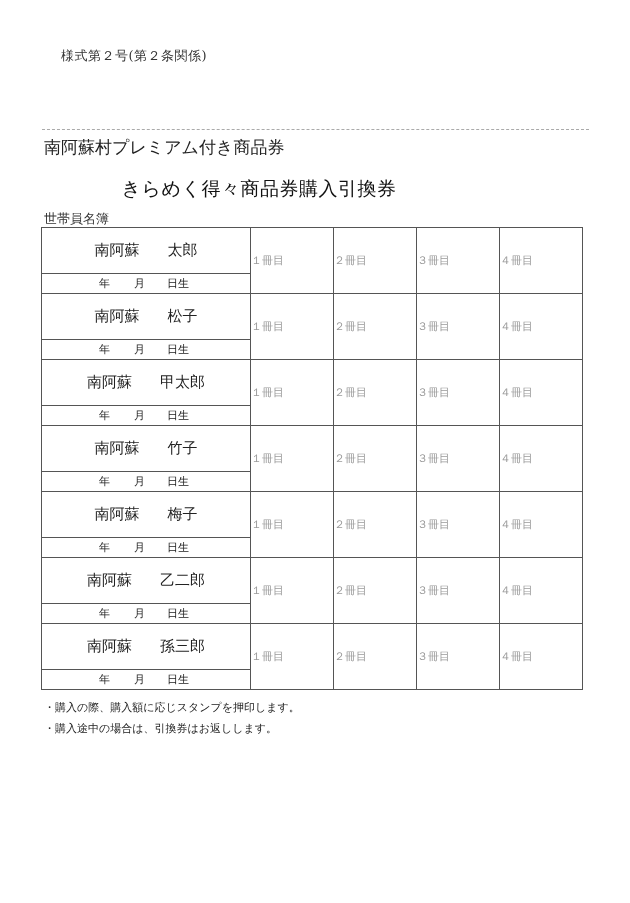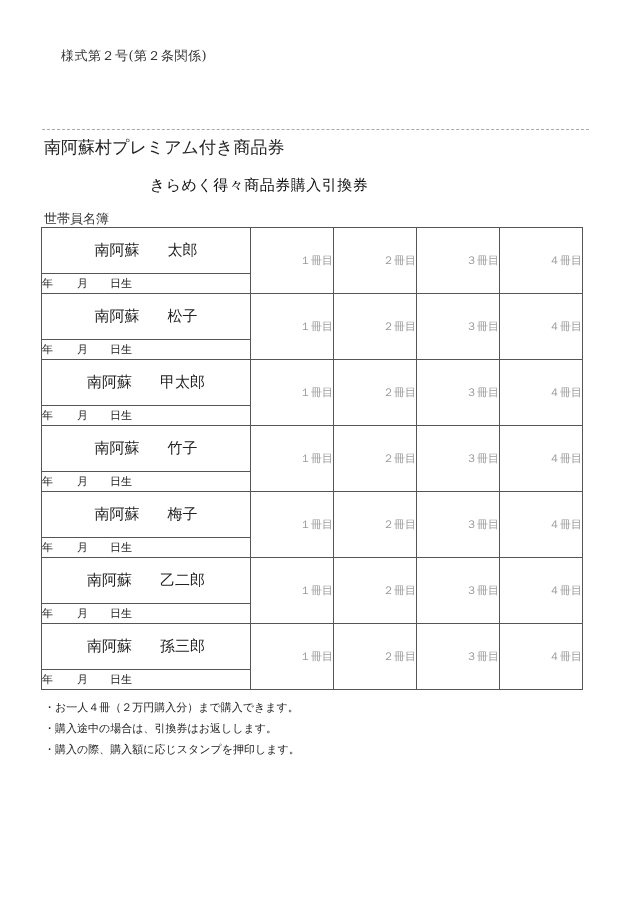--- a/index.html
+++ b/index.html
@@ -8,7 +8,7 @@
   .form-no { position:absolute; left:61px; top:47px; font-family:"DejaVu Serif","Liberation Serif",serif; font-size:13px; color:#333; letter-spacing:0.5px; }
   .cut-line { position:absolute; left:42px; top:129px; width:547px; height:0; border-top:1px dashed #aaa; }
   .subtitle { position:absolute; left:44px; top:136px; font-size:17px; color:#222; }
-  .title { position:absolute; left:0; width:518px; top:176px; text-align:center; font-size:15px; color:#111; letter-spacing:0.5px; }
+  .title { position:absolute; left:0; width:518px; top:176px; text-align:center; font-size:19px; color:#111; letter-spacing:0.5px; }
   .section-label { position:absolute; left:44px; top:210px; font-size:13px; color:#333; }
   table.roster { position:absolute; left:41px; top:227px; border-collapse:collapse; width:542px; }
   table.roster td { border:1px solid #555; padding:0; }

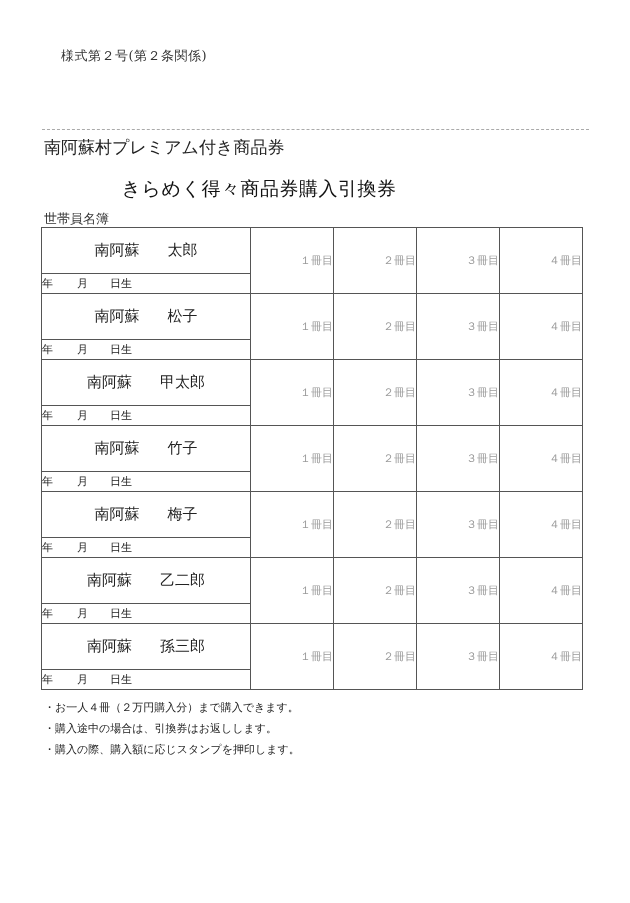--- a/index.html
+++ b/index.html
@@ -16,7 +16,7 @@
   td.name-cell span.family { margin-right:28px; }
   td.birth-cell { height:19px; font-size:11px; color:#222; text-align:left; padding-right:4px !important; }
   td.birth-cell span { display:inline-block; }
-  td.book-cell { width:80px; text-align:right; font-size:11px; color:#9a9a9a; vertical-align:middle;margin-left:32px; }
+  td.book-cell { width:80px; text-align:left; font-size:11px; color:#9a9a9a; vertical-align:middle;margin-left:32px; }
   .notes { position:absolute; left:44px; top:697px; font-size:11px; color:#222; line-height:21px; }
   .notes div { white-space:nowrap; }
 </style>

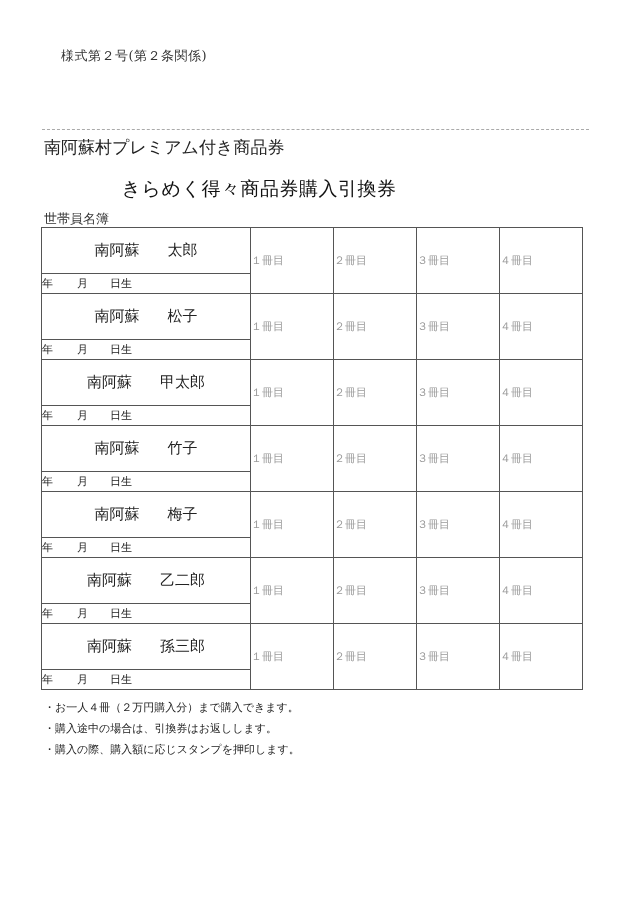--- a/index.html
+++ b/index.html
@@ -14,7 +14,7 @@
   table.roster td { border:1px solid #555; padding:0; }
   td.name-cell { width:203px; height:45px; text-align:center; font-size:15px; color:#222; vertical-align:middle; }
   td.name-cell span.family { margin-right:28px; }
-  td.birth-cell { height:19px; font-size:11px; color:#222; text-align:left; padding-right:4px !important; }
+  td.birth-cell { height:19px; font-size:11px; color:#222; text-align:center; padding-right:4px !important; }
   td.birth-cell span { display:inline-block; }
   td.book-cell { width:80px; text-align:left; font-size:11px; color:#9a9a9a; vertical-align:middle;margin-left:32px; }
   .notes { position:absolute; left:44px; top:697px; font-size:11px; color:#222; line-height:21px; }

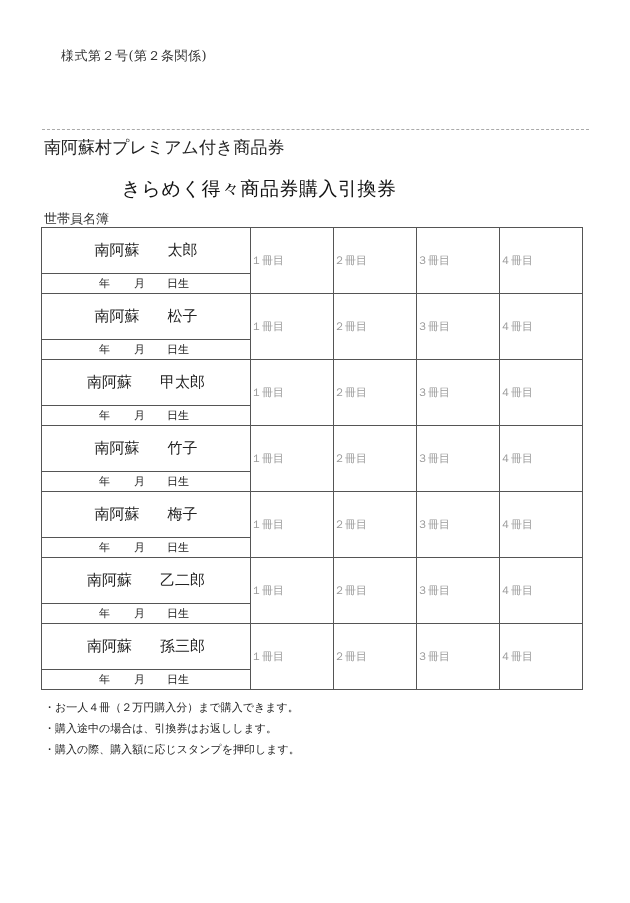--- a/index.html
+++ b/index.html
@@ -105,7 +105,6 @@
 </table>
 
 <div class="notes">
-  <div>・お一人４冊（２万円購入分）まで購入できます。</div>
   <div>・購入途中の場合は、引換券はお返しします。</div>
   <div>・購入の際、購入額に応じスタンプを押印します。</div>
 </div>

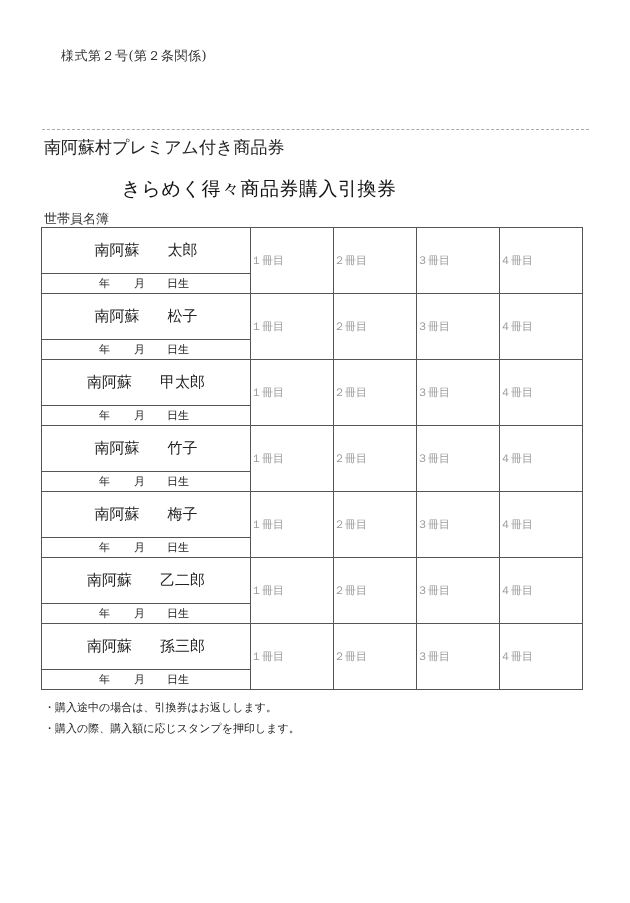--- a/index.html
+++ b/index.html
@@ -105,8 +105,8 @@
 </table>
 
 <div class="notes">
+  <div>・購入の際、購入額に応じスタンプを押印します。</div>
   <div>・購入途中の場合は、引換券はお返しします。</div>
-  <div>・購入の際、購入額に応じスタンプを押印します。</div>
 </div>
 
 </body></html>

